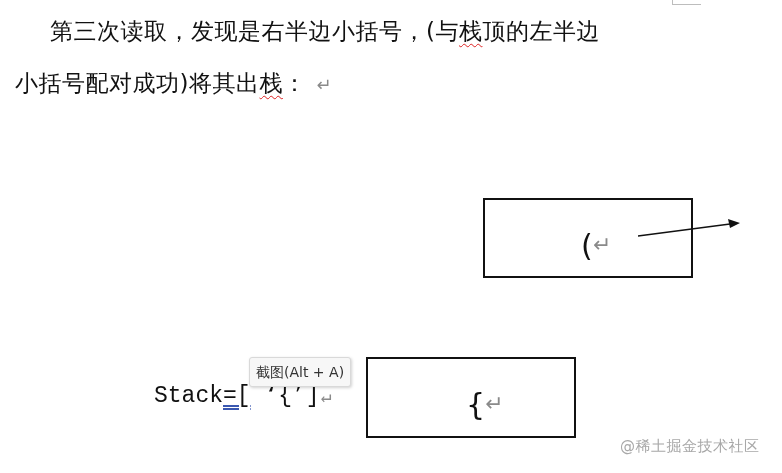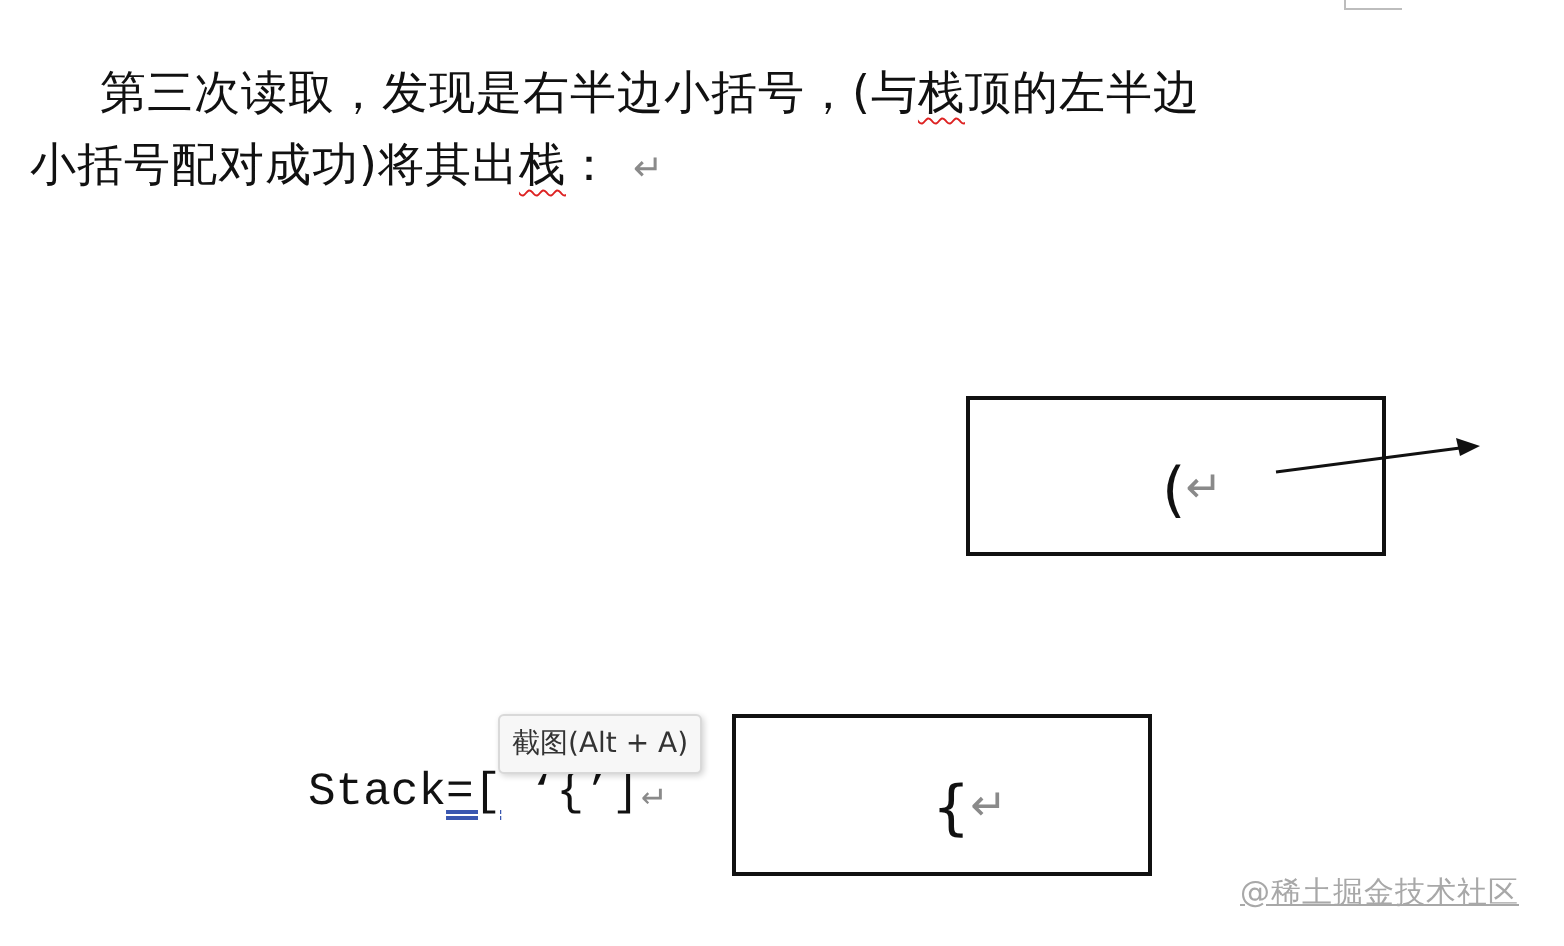--- a/index.html
+++ b/index.html
@@ -22,7 +22,7 @@
       white-space: nowrap;
       letter-spacing: 0.5px;
     }
-    .line1 { left: 50px; top: 32px; }
+    .line1 { left: 50px; top: 16px; }
     .line2 { left: 15px; top: 68px; }
     .squiggle {
       text-decoration: underline wavy #d22;

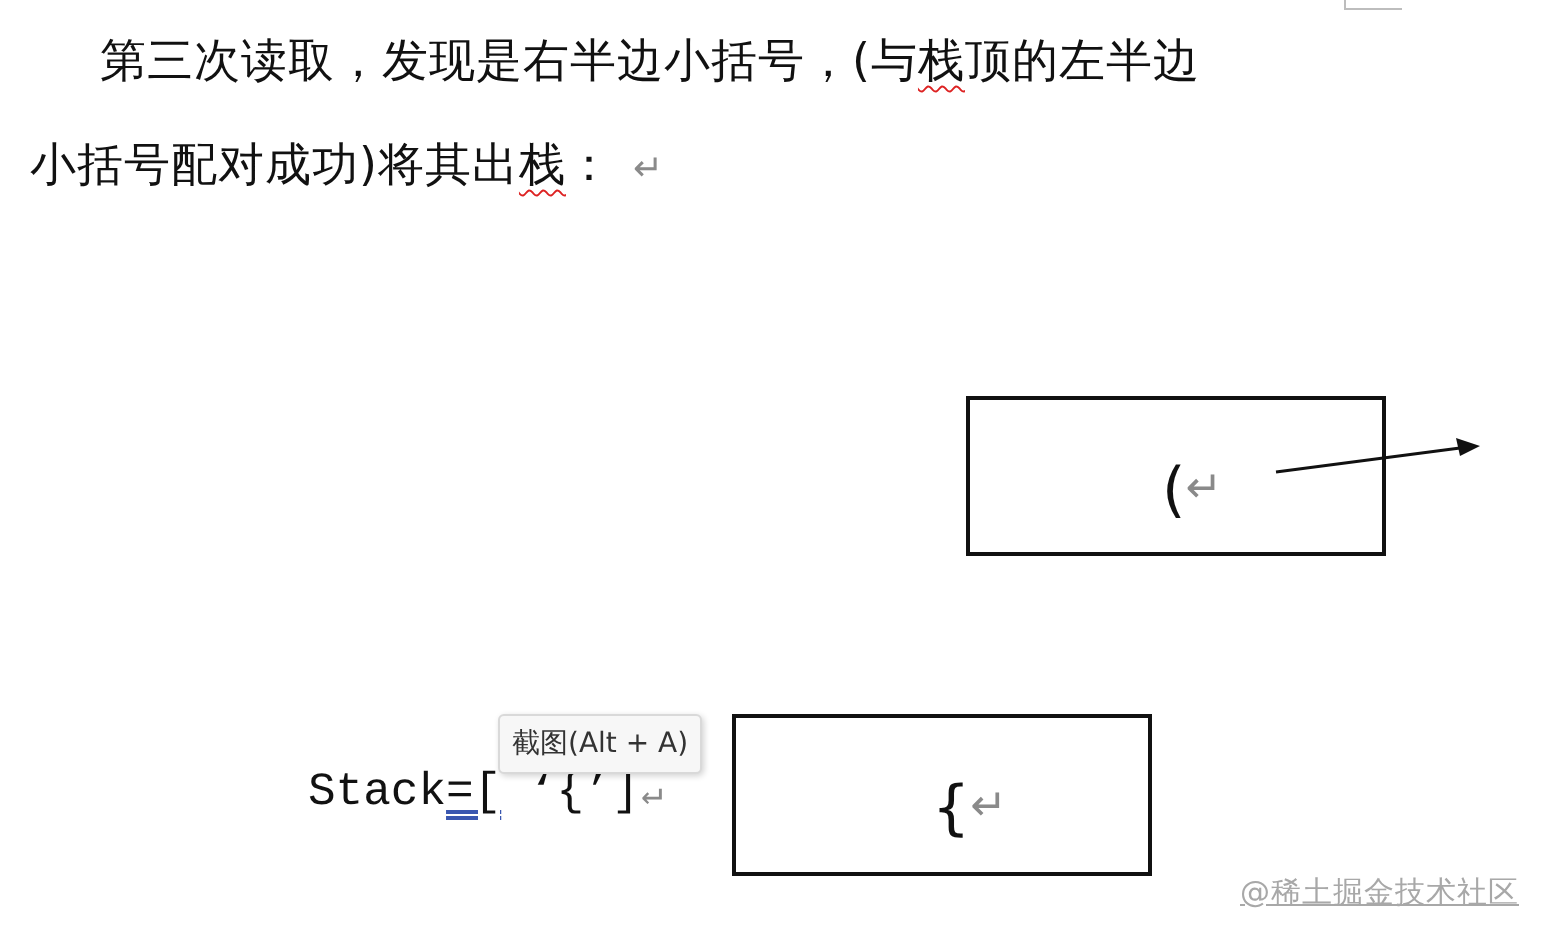--- a/index.html
+++ b/index.html
@@ -112,7 +112,6 @@
       color: #a8a8a8;
       white-space: nowrap;
       letter-spacing: 0.5px;
-      text-decoration: underline;
     }
   </style>
 </head>

